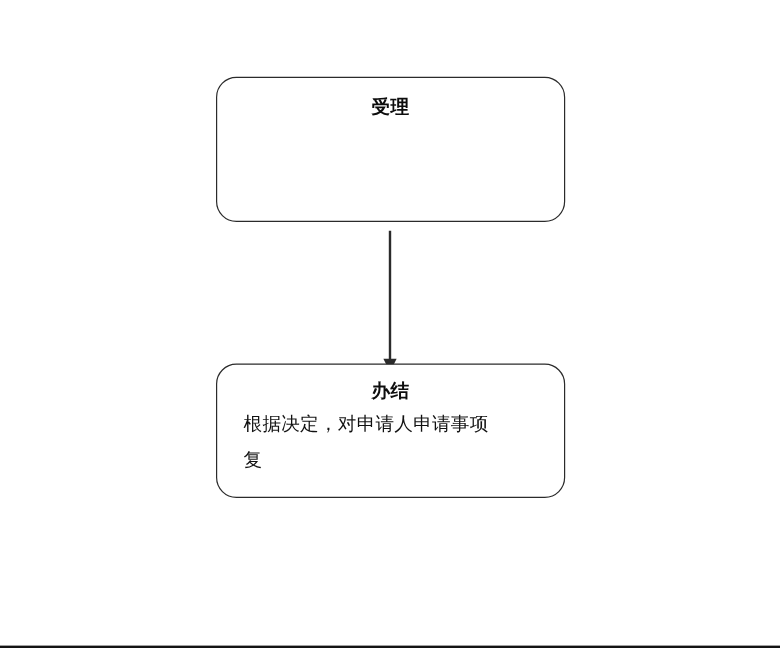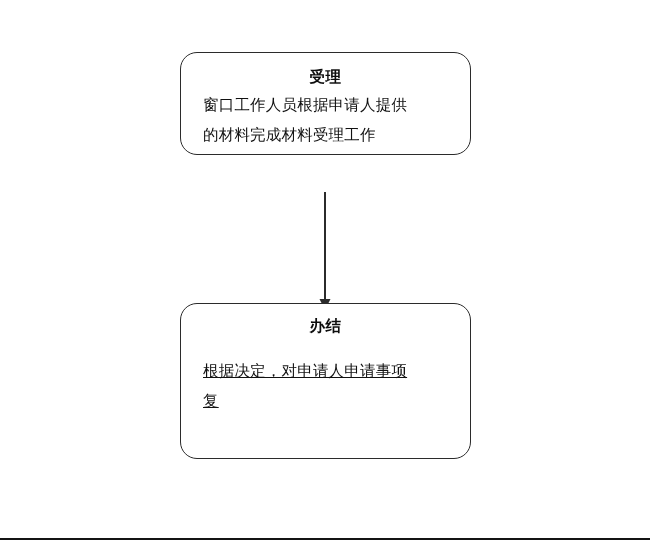--- a/index.html
+++ b/index.html
@@ -44,9 +44,9 @@
 
   #node-accept {
     left: 180px;
-    top: 52px;
+    top: 64px;
     width: 291px;
-    height: 103px;
+    height: 121px;
   }
   #node-accept .node-title { margin-top: 14px; }
   #node-accept .node-body {

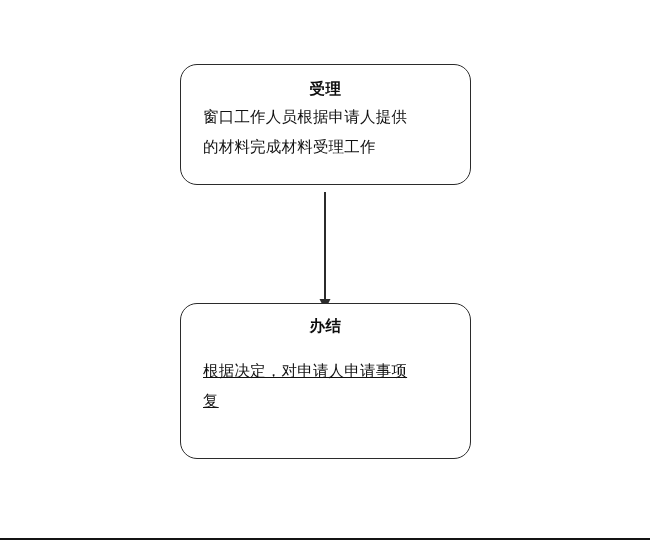--- a/index.html
+++ b/index.html
@@ -95,10 +95,6 @@
 
   <div class="node" id="node-accept">
     <div class="node-title">受理</div>
-    <div class="node-body">
-      <div>窗口工作人员根据申请人提供</div>
-      <div>的材料完成材料受理工作</div>
-    </div>
   </div>
 
   <svg id="connector" viewBox="0 0 50 120">

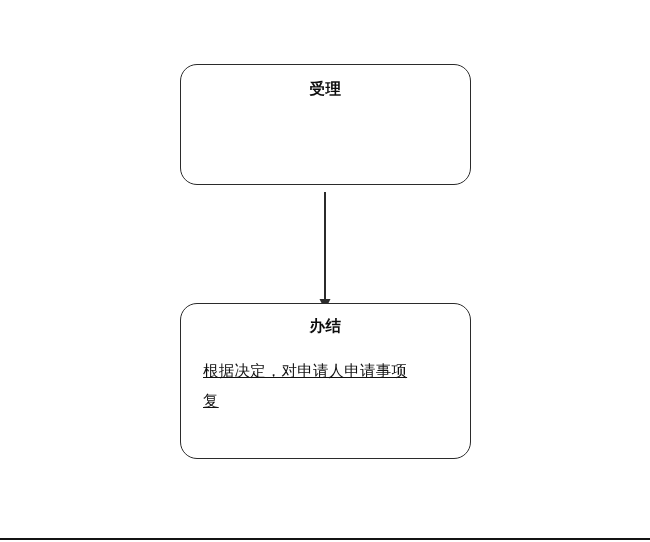--- a/index.html
+++ b/index.html
@@ -59,7 +59,7 @@
     left: 180px;
     top: 303px;
     width: 291px;
-    height: 156px;
+    height: 112px;
   }
   #node-complete .node-title { margin-top: 12px; }
   #node-complete .node-body {

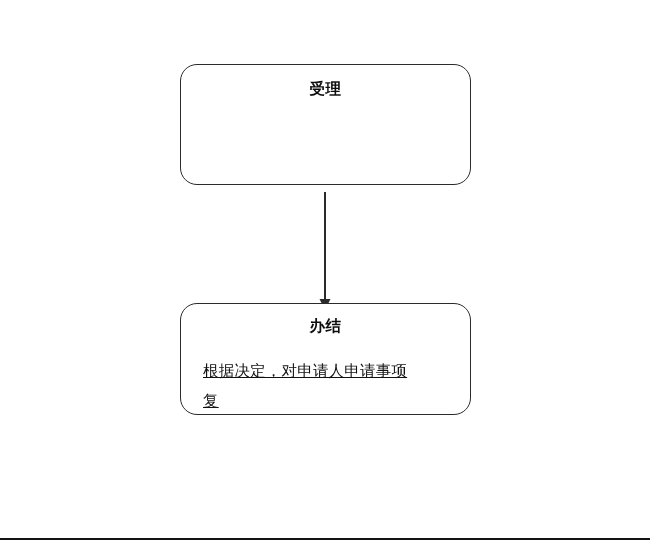--- a/index.html
+++ b/index.html
@@ -63,10 +63,9 @@
   }
   #node-complete .node-title { margin-top: 12px; }
   #node-complete .node-body {
-    margin-top: 19px;
+    margin-top: 1px;
     padding-left: 22px;
     padding-right: 16px;
-    text-decoration: underline;
   }
 
   

